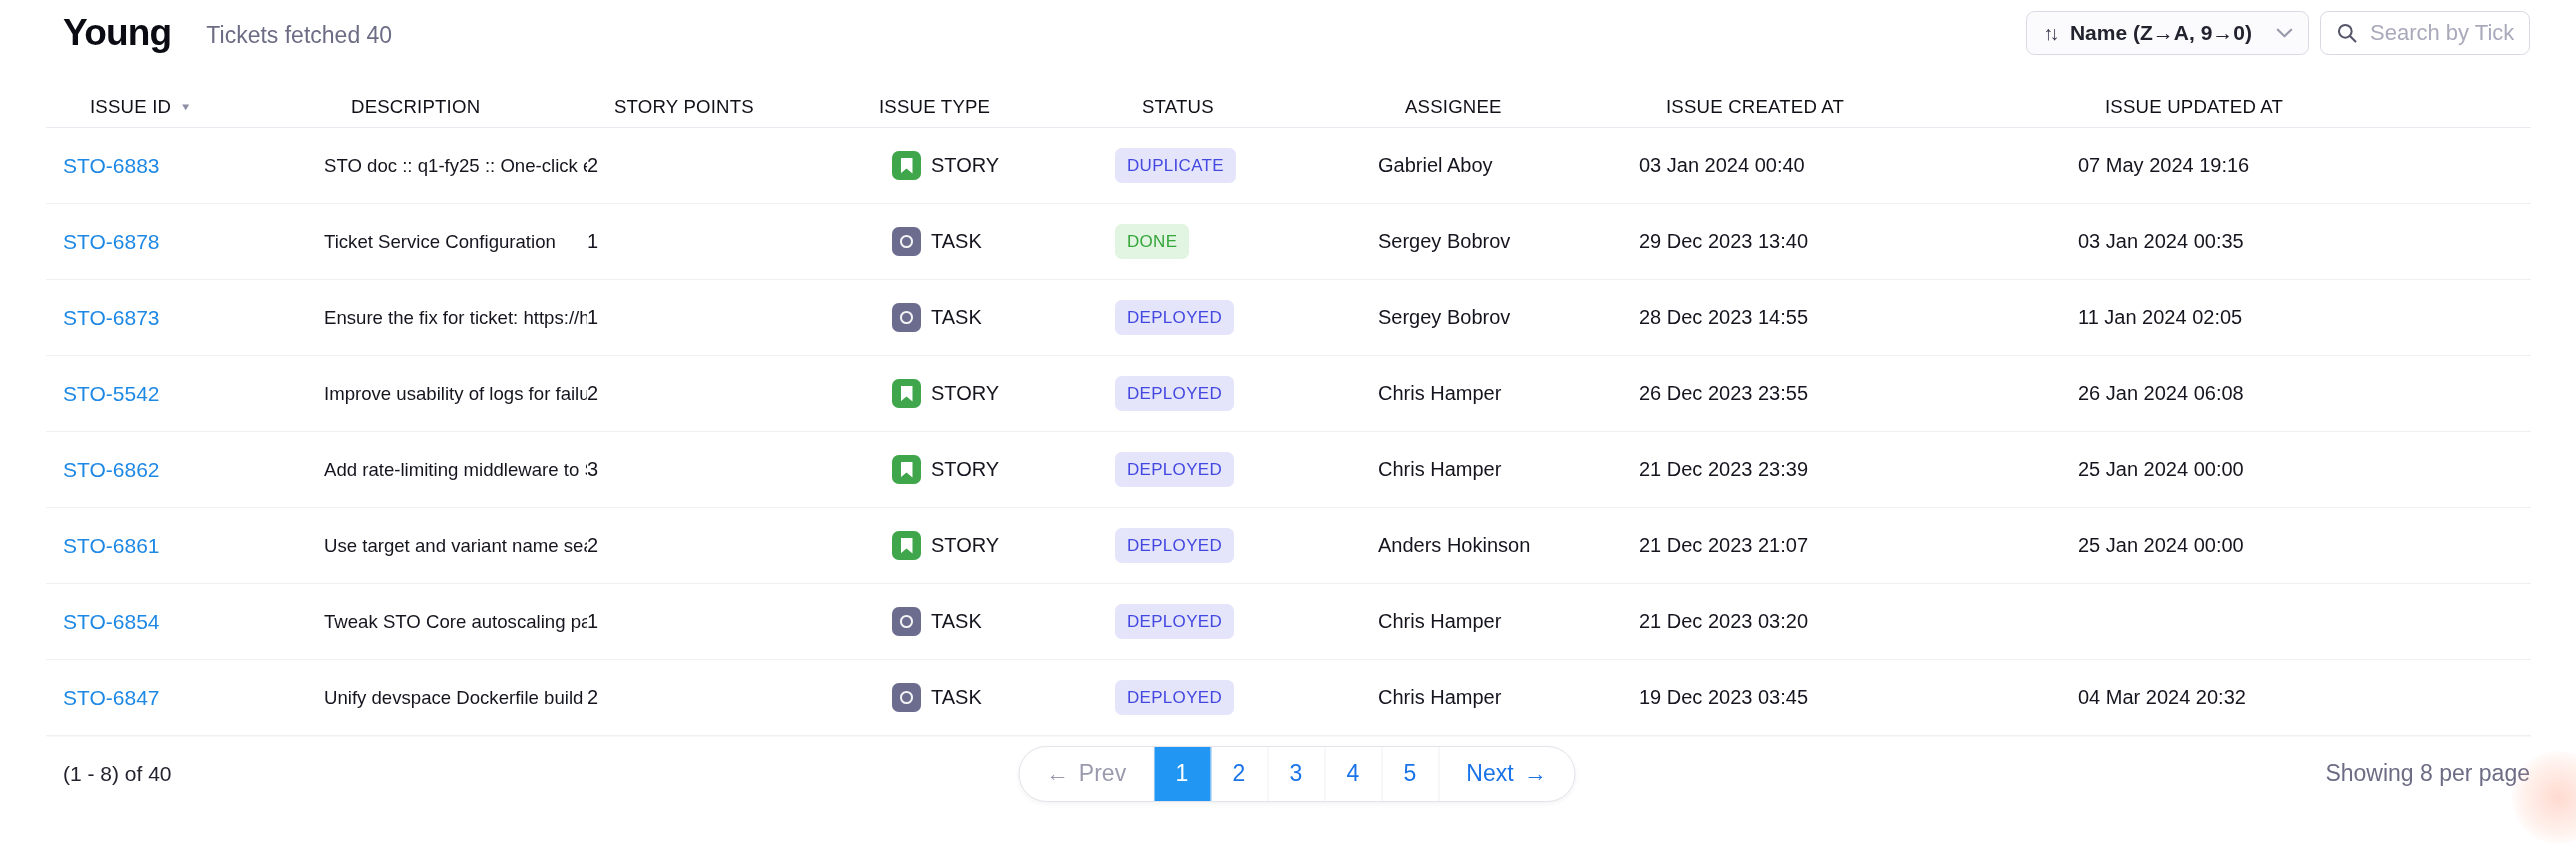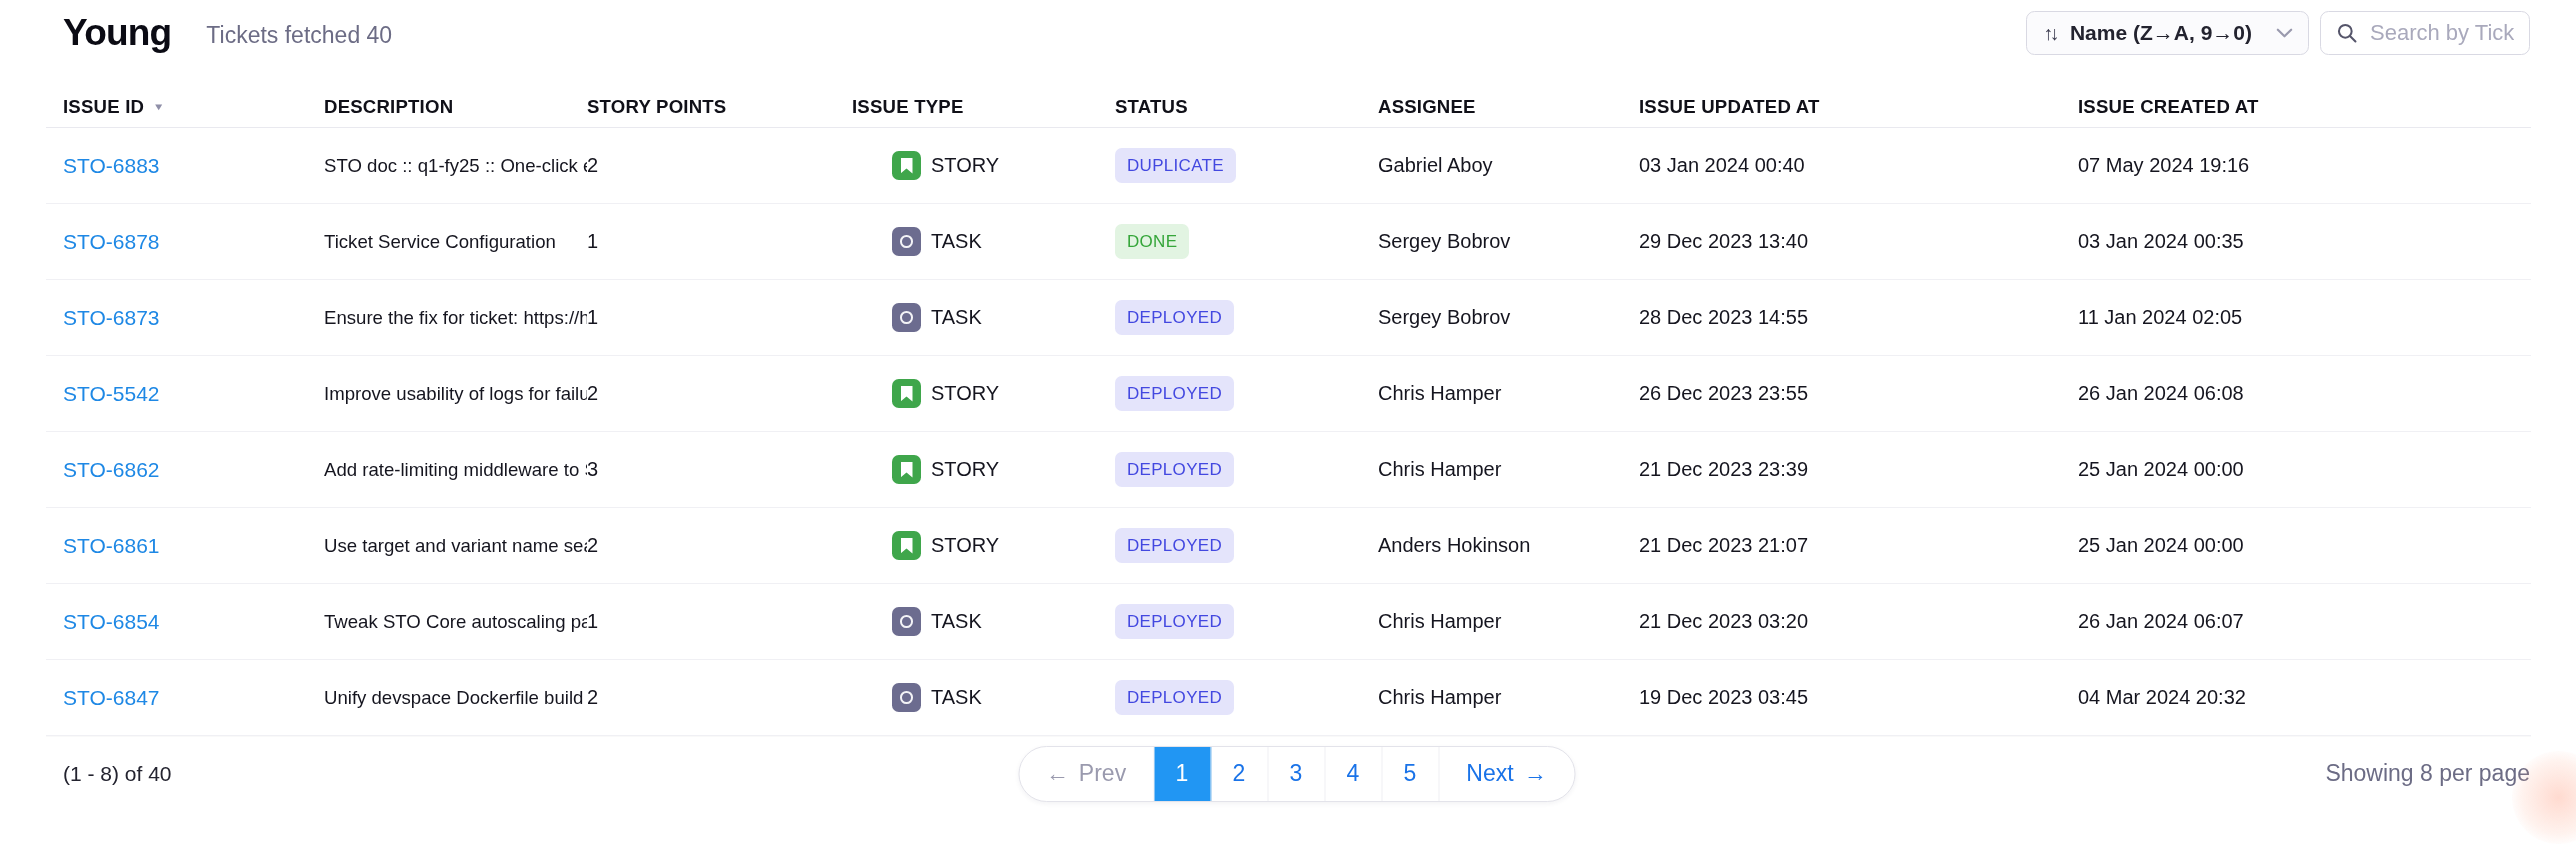--- a/index.html
+++ b/index.html
@@ -30,8 +30,8 @@
     grid-template-columns: 261px 263px 265px 263px 263px 261px 439px 1fr;
     align-items: center; padding-left: 17px; }
   .t-head { height: 42px; border-bottom: 0.8px solid #e9e9ef; }
-  .t-head .th { font-size: 18.6px; font-weight: 700; color: #101018; letter-spacing: 0.2px;
-    text-transform: uppercase; display: flex; align-items: center; gap: 8.5px; }
+  .t-head .th { font-size: 18.6px; font-weight: 400; color: #101018; letter-spacing: 0.2px;
+    text-transform: uppercase; display: flex; align-items: center; gap: 8.5px; margin-left: 27px; }
   .sort-tri { font-size: 12px; color: #8f8fa8; transform: scaleY(0.8); }
 
   .t-row { height: 76px; border-bottom: 1.7px solid #f0f0f4; background: #fff;

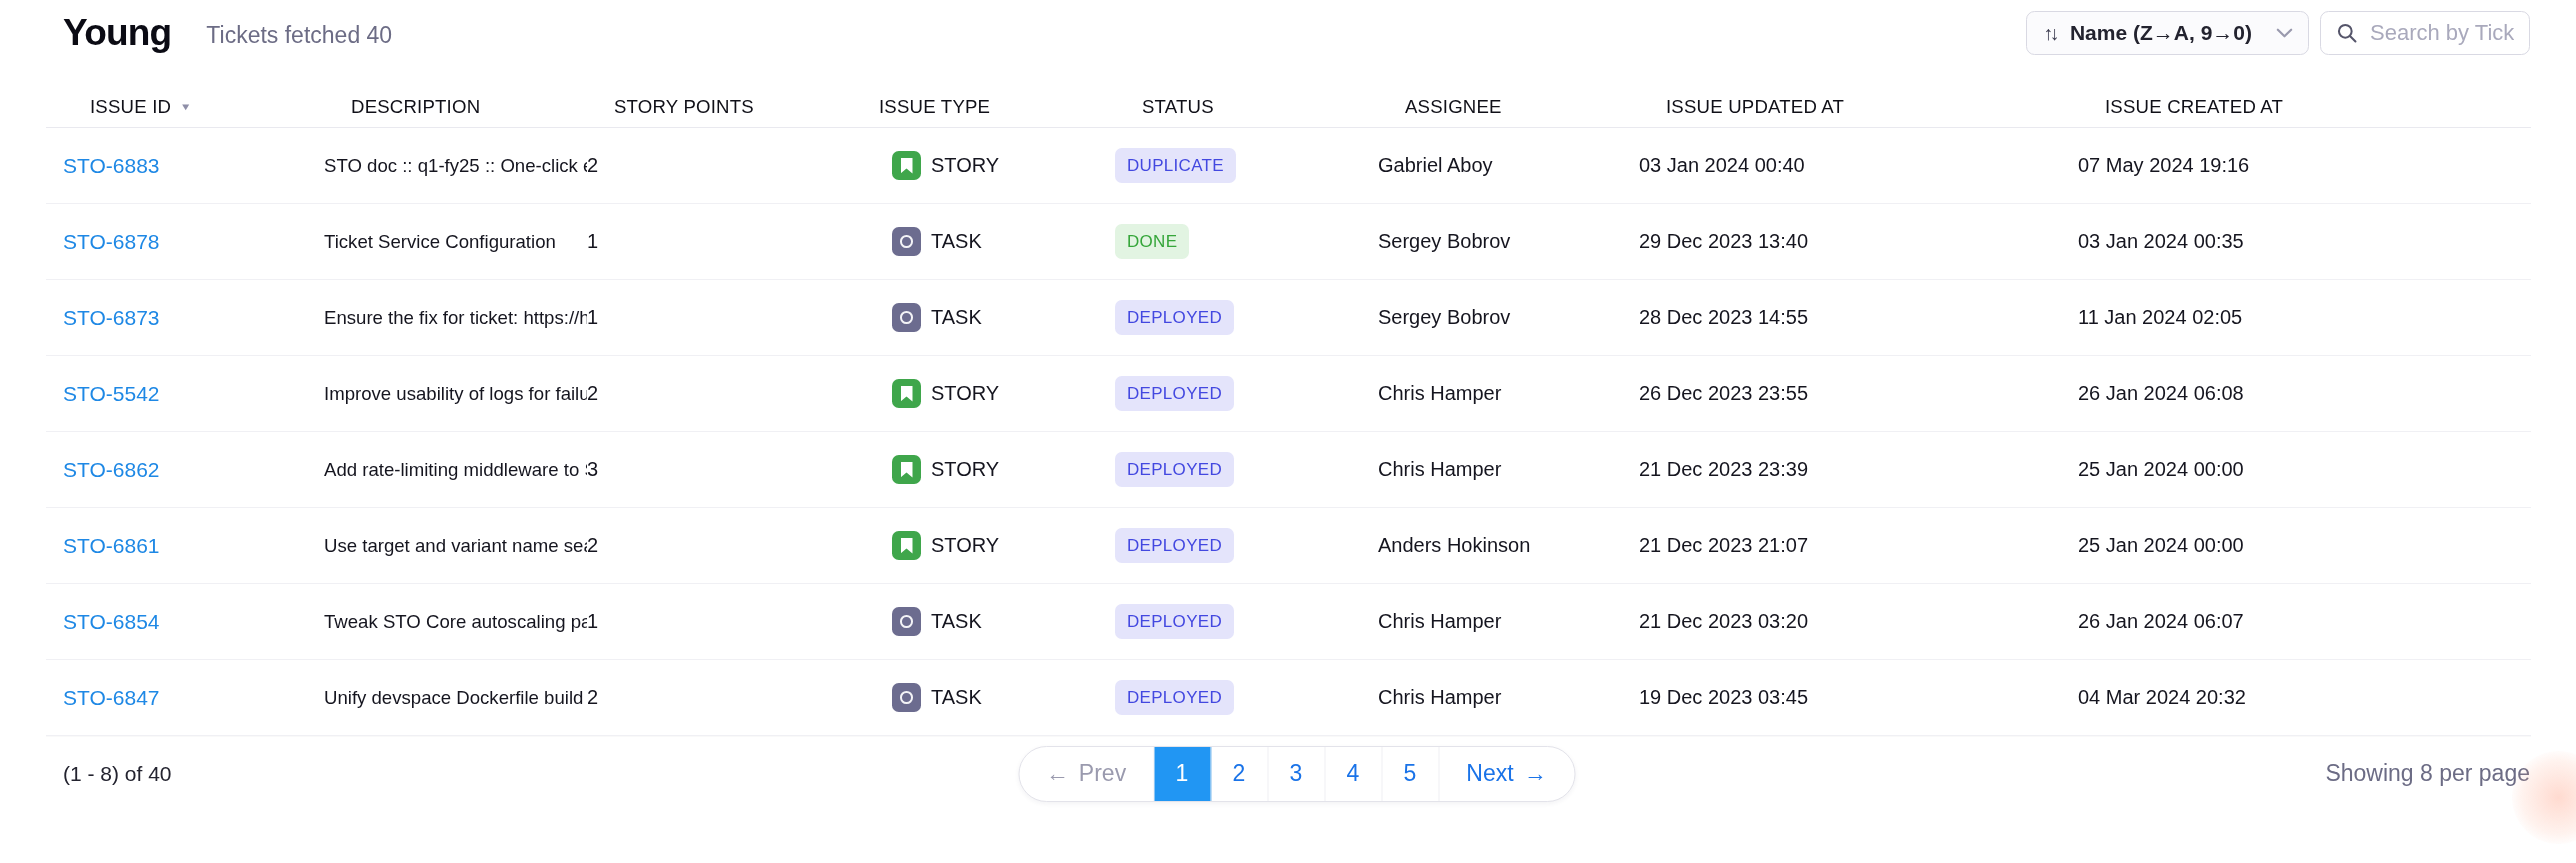--- a/index.html
+++ b/index.html
@@ -115,8 +115,8 @@
     <div class="th">ISSUE TYPE</div>
     <div class="th">STATUS</div>
     <div class="th">ASSIGNEE</div>
+    <div class="th">ISSUE CREATED AT</div>
     <div class="th">ISSUE UPDATED AT</div>
-    <div class="th">ISSUE CREATED AT</div>
   </div>
 
   <div id="rows-container">

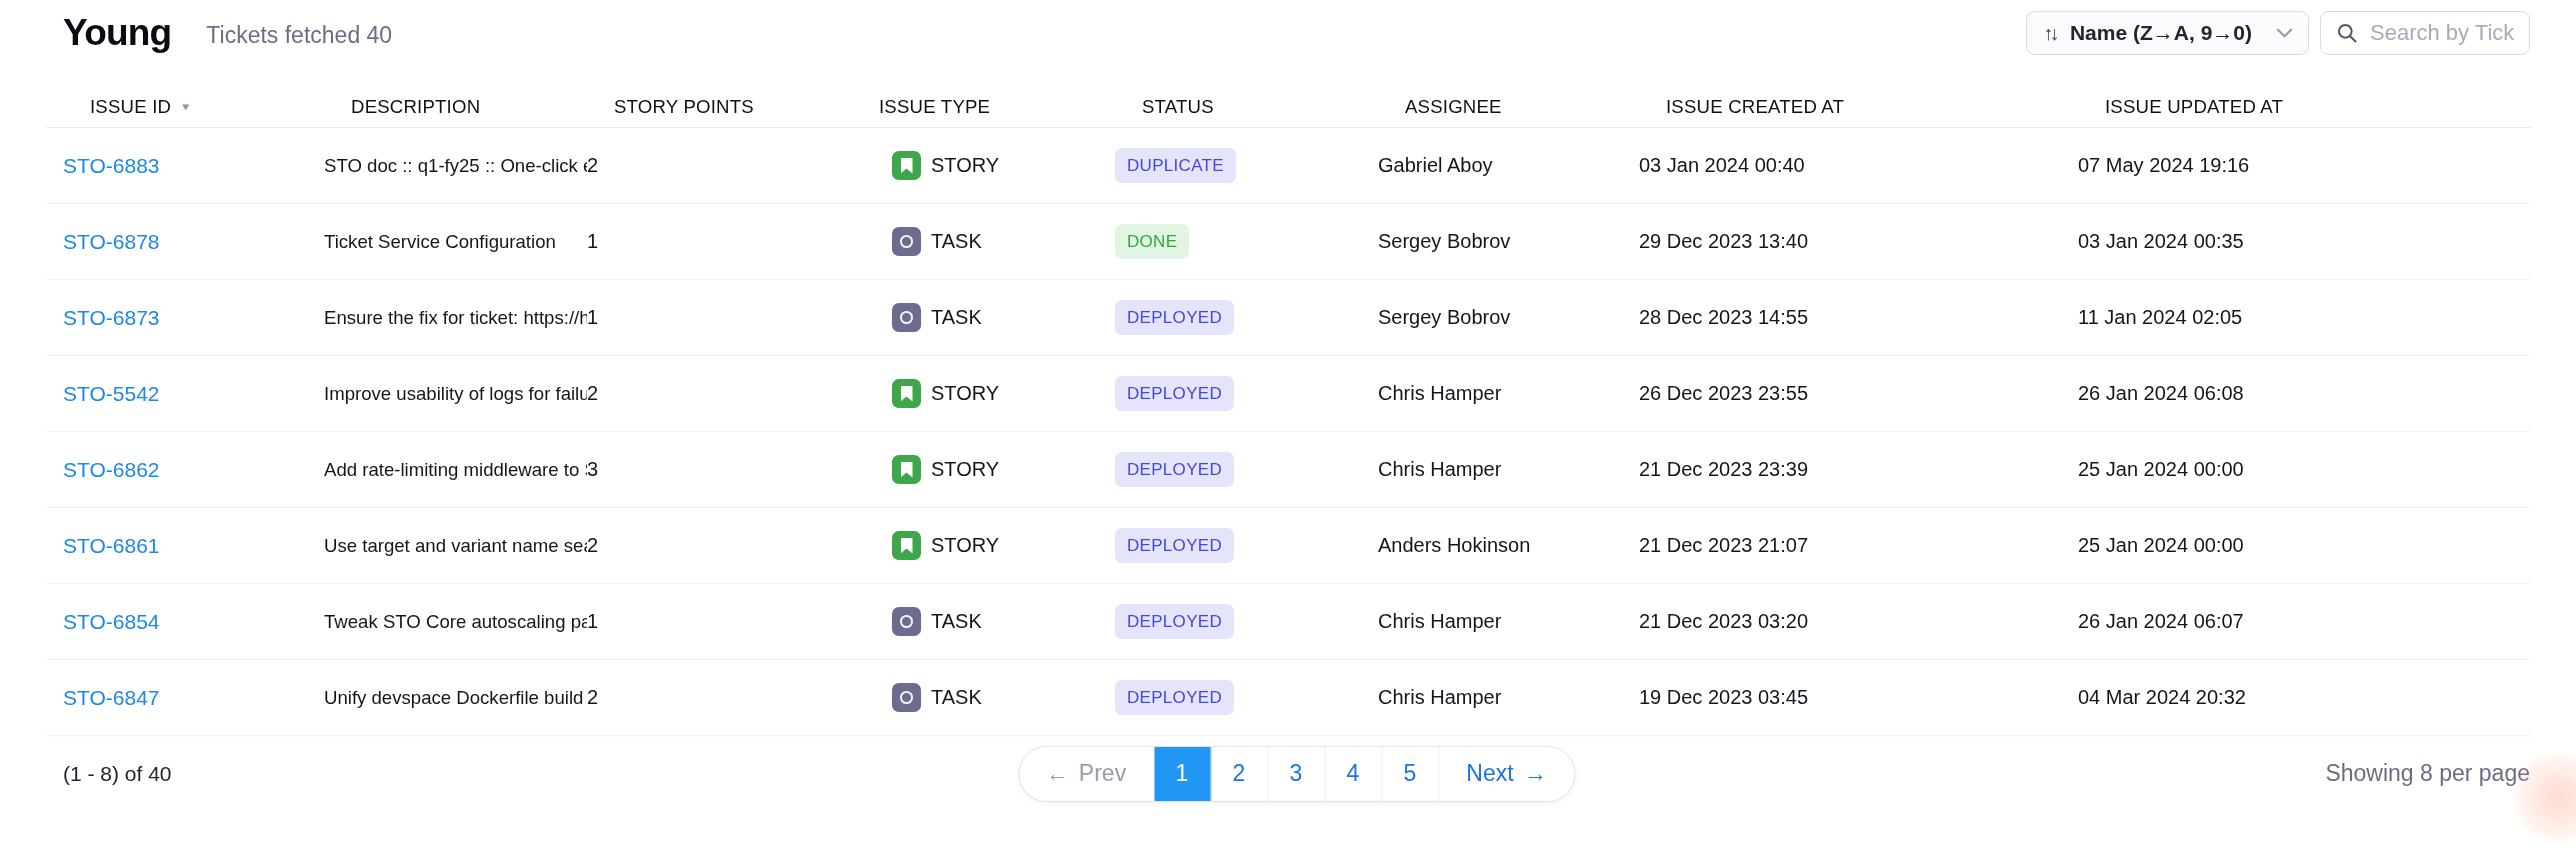--- a/index.html
+++ b/index.html
@@ -236,7 +236,6 @@
       <div class="td"><span class="badge status-deployed">DEPLOYED</span></div>
       <div class="td">Chris Hamper</div>
       <div class="td">21 Dec 2023 03:20</div>
-      <div class="td">26 Jan 2024 06:07</div>
     </div>
 
     <div class="grid-row t-row">

